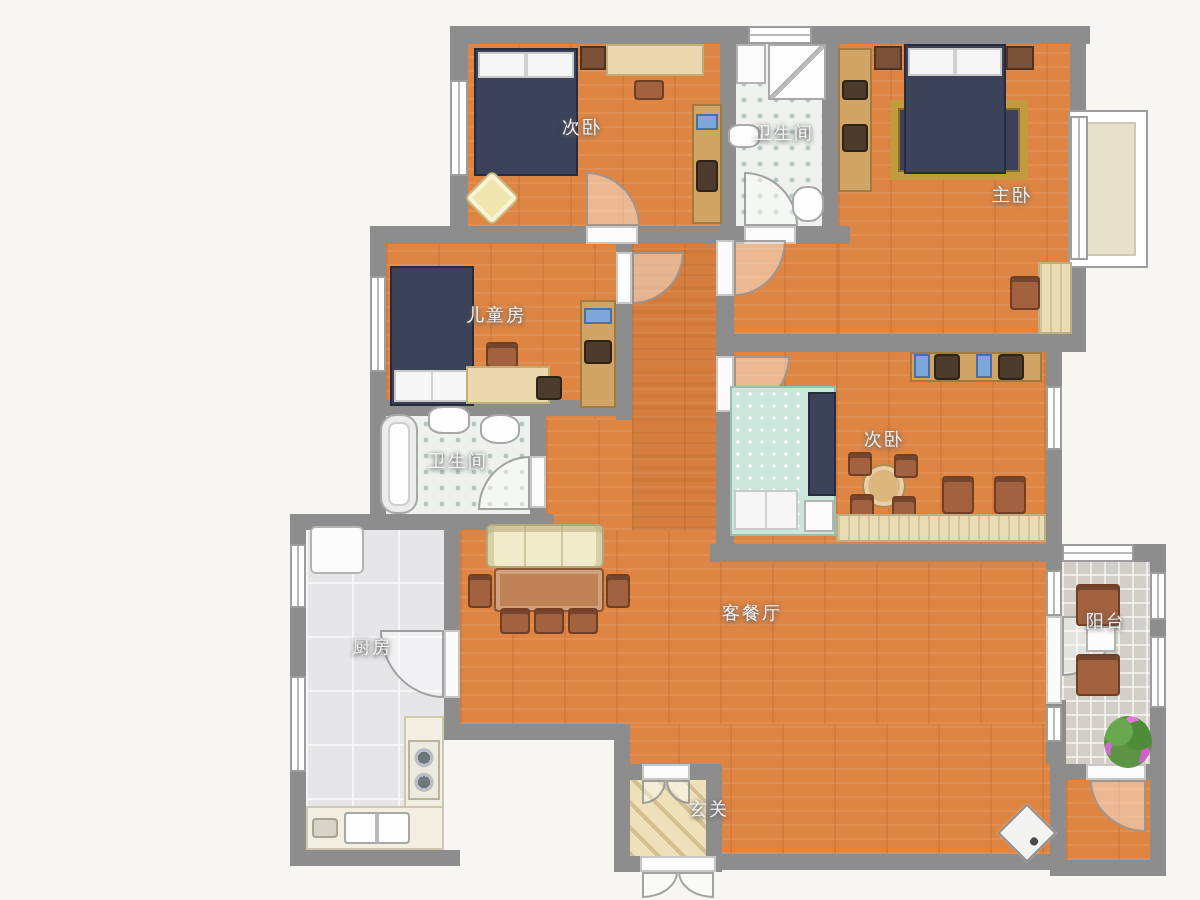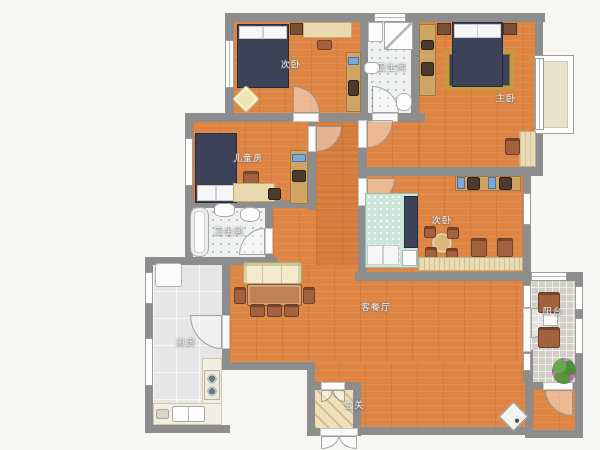--- a/index.html
+++ b/index.html
@@ -259,7 +259,7 @@
   <span class="rlabel" style="left:229px;top:231px;">卫生间</span>
   <span class="rlabel" style="left:442px;top:220px;">次卧</span>
   <span class="rlabel" style="left:376px;top:307px;">客餐厅</span>
-  <span class="rlabel" style="left:186px;top:342px;">厨房</span>
+  <span class="rlabel" style="left:186px;top:324px;">厨房</span>
   <span class="rlabel" style="left:334px;top:405px;padding-left:41px;">玄关</span>
   <span class="rlabel" style="left:553px;top:311px;">阳台</span>
 

